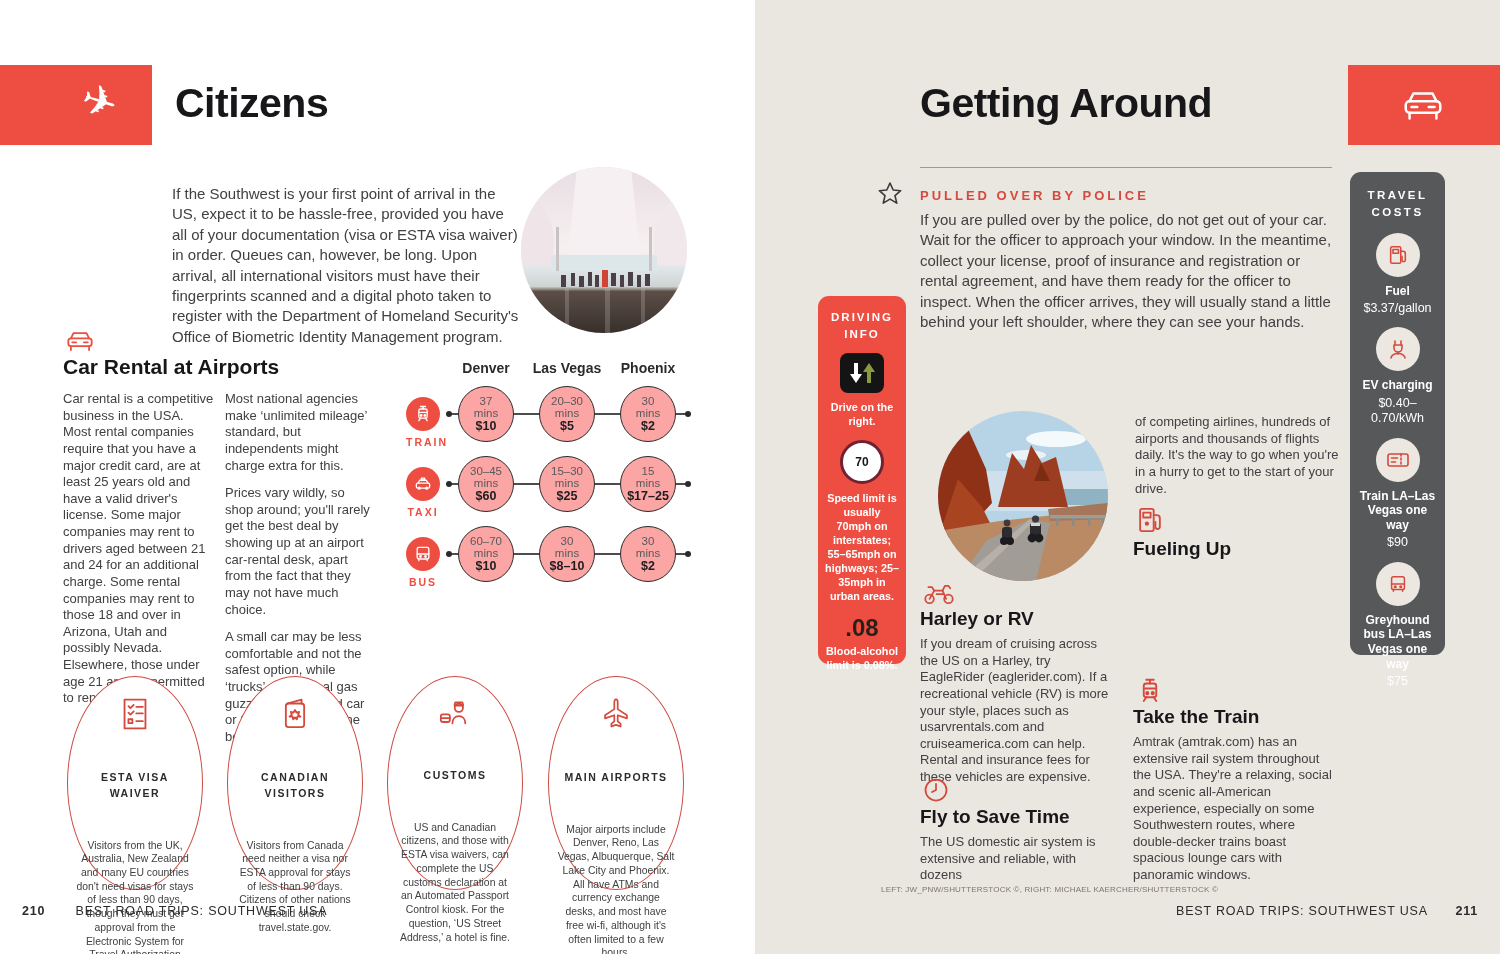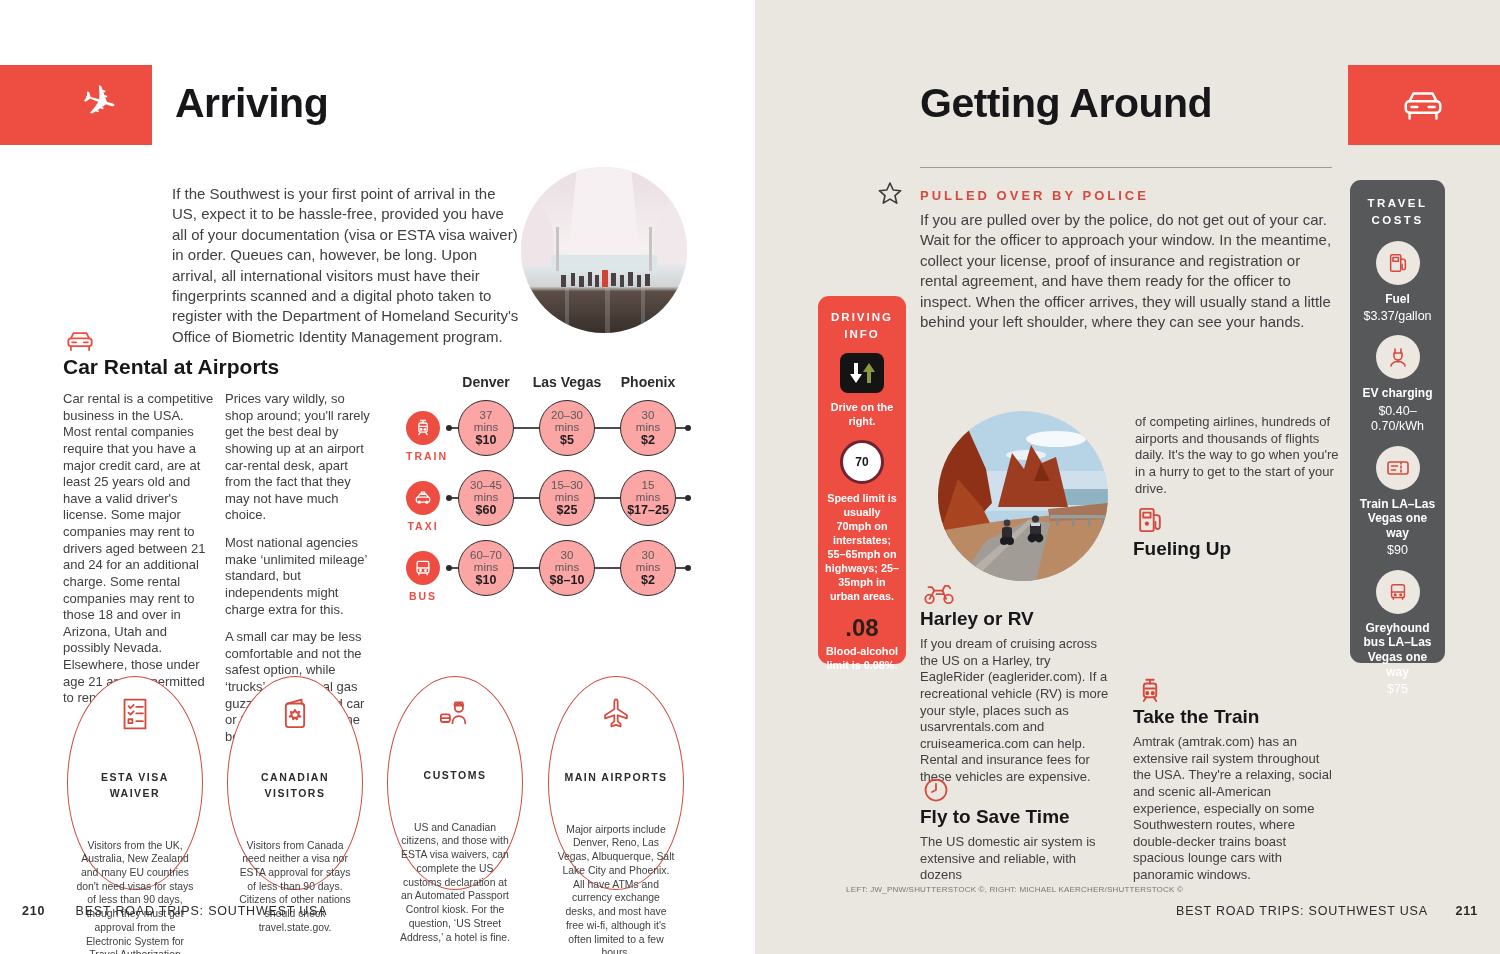--- a/index.html
+++ b/index.html
@@ -68,7 +68,7 @@
   <div class="abs red-block" style="left:0;top:65px;width:152px;height:80px;">
     <div class="abs glyph-plane" style="left:82px;top:16px;">✈</div>
   </div>
-  <div class="abs page-title" style="left:175px;top:80px;">Arriving</div>
+  <div class="abs page-title" style="left:175px;top:80px;">Citizens</div>
 
   <div class="abs body15" style="left:172px;top:184px;width:348px;">If the Southwest is your first point of arrival in the US, expect it to be hassle-free, provided you have all of your documentation (visa or ESTA visa waiver) in order. Queues can, however, be long. Upon arrival, all international visitors must have their fingerprints scanned and a digital photo taken to register with the Department of Homeland Security's Office of Biometric Identity Management program.</div>
 

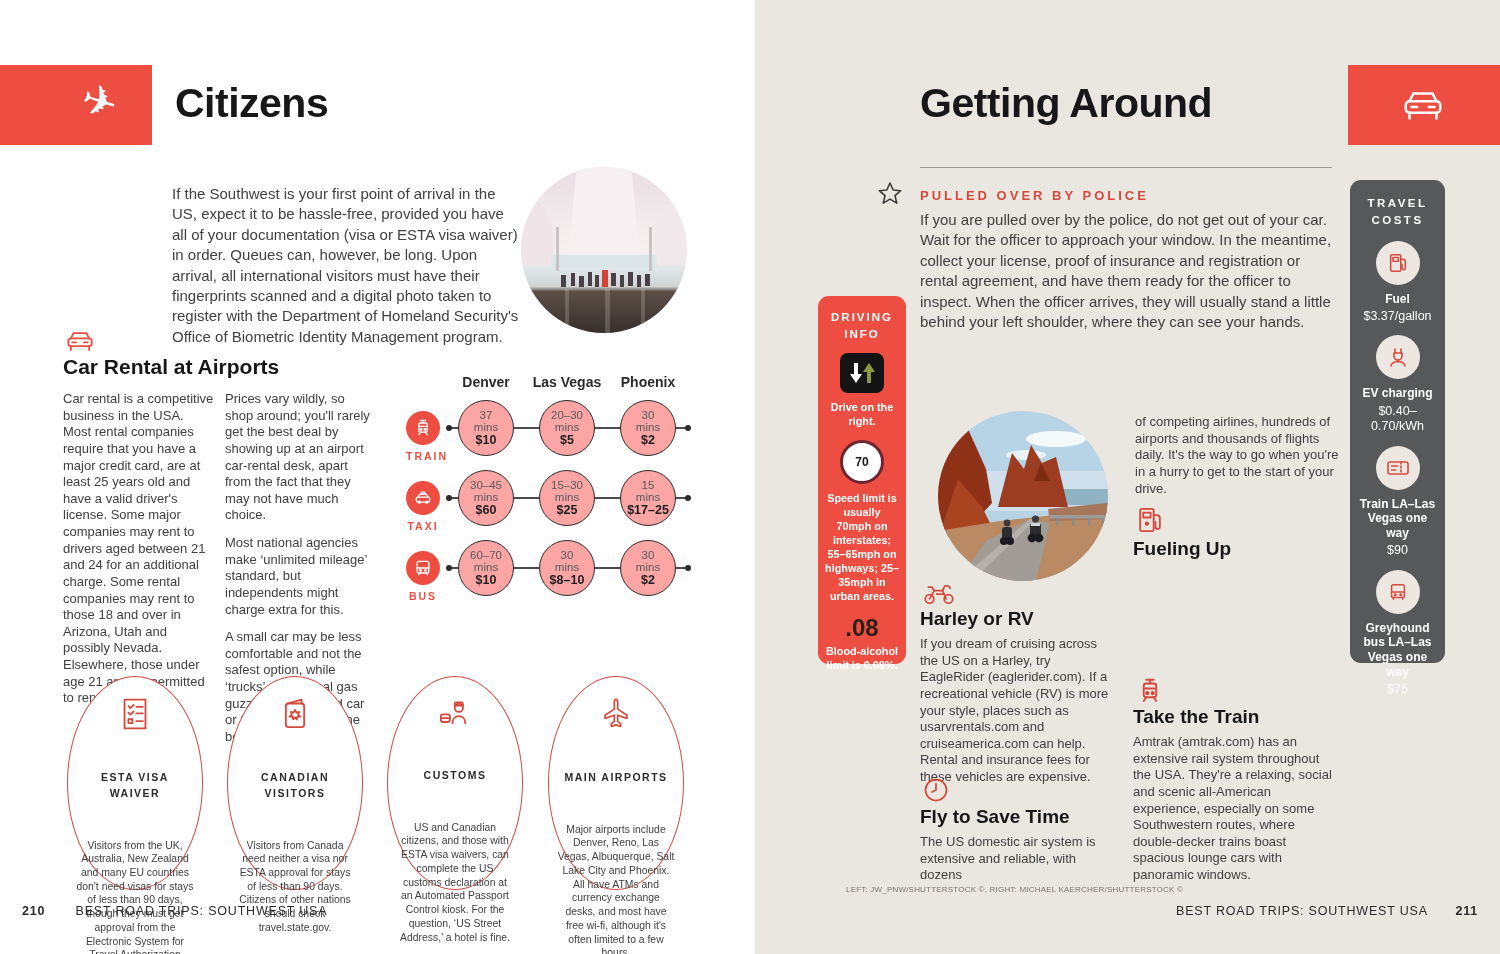--- a/index.html
+++ b/index.html
@@ -47,7 +47,7 @@
              margin:12px auto 7px;display:flex;align-items:center;justify-content:center;font-size:12px;font-weight:700;color:#17171a;}
   .bac{font-size:24px;font-weight:800;color:#2b2017;margin:11px 0 2px;}
   
-  .travel{left:1350px;top:180px;width:95px;height:483px;background:#57585a;border-radius:11px;color:#fff;
+  .travel{left:1350px;top:172px;width:95px;height:483px;background:#57585a;border-radius:11px;color:#fff;
           box-sizing:border-box;padding:15px 6px;text-align:center;}
   .travel .t{font-size:11.5px;font-weight:700;letter-spacing:2.5px;line-height:1.5;}
   .titem .icirc{width:44px;height:44px;border-radius:50%;background:#ece7e1;margin:11px auto 7px;display:flex;align-items:center;justify-content:center;color:#d6493d;}

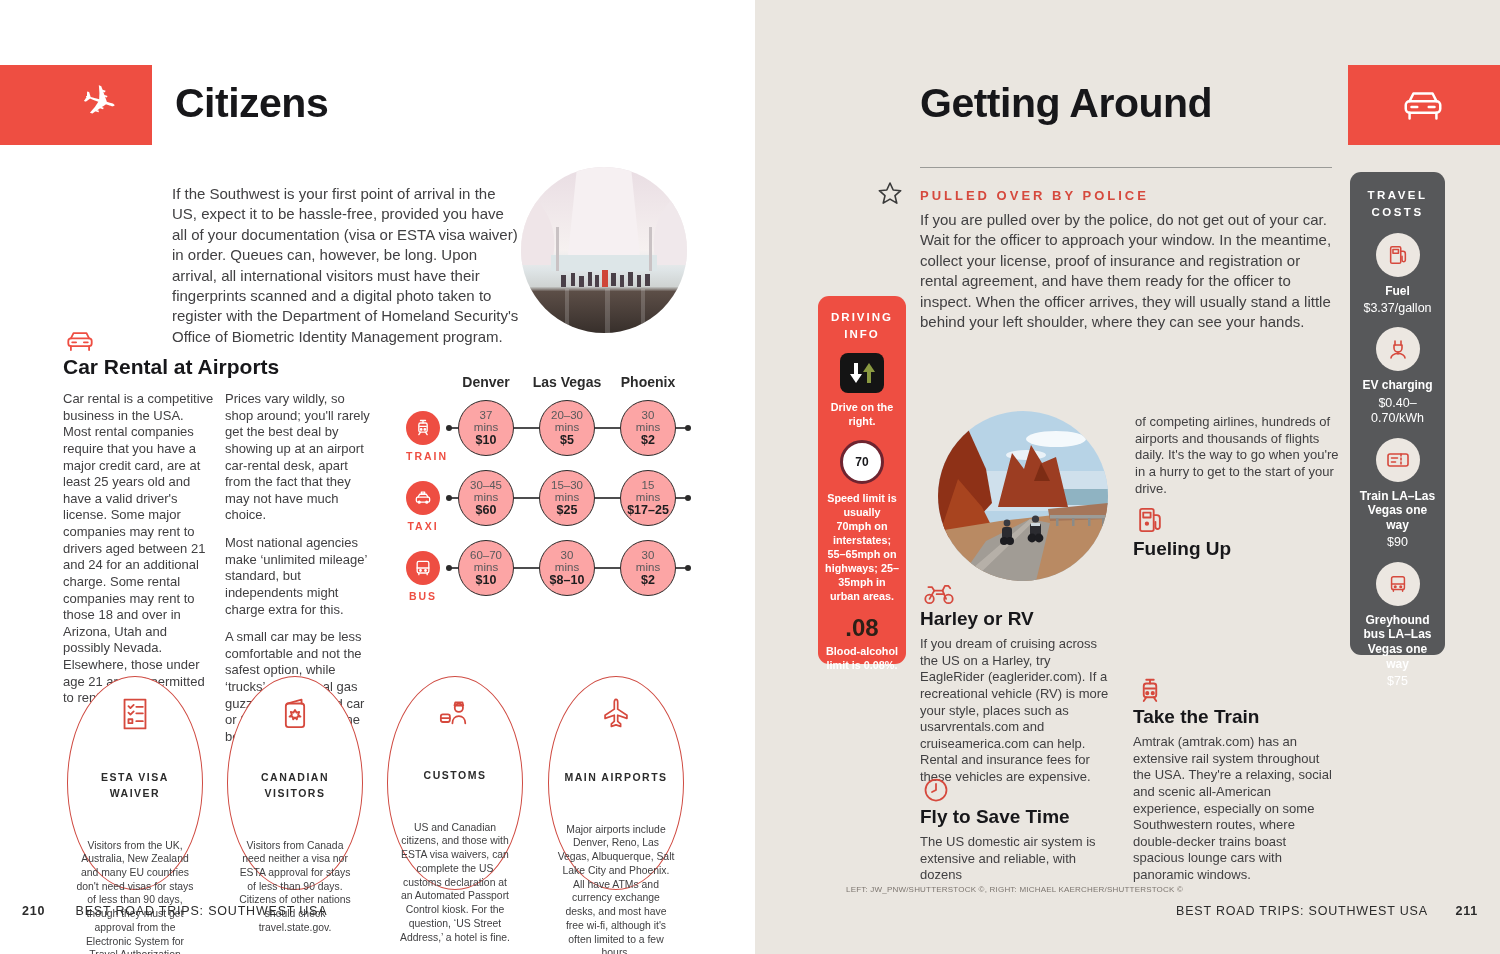--- a/index.html
+++ b/index.html
@@ -18,7 +18,7 @@
   .photo{border-radius:50%;overflow:hidden;}
   .photo svg{display:block;}
   
-  .tc{left:395px;top:368px;width:300px;height:240px;}
+  .tc{left:395px;top:354px;width:300px;height:240px;}
   .tc-head{position:absolute;top:6px;transform:translateX(-50%);font-size:14px;font-weight:700;color:#2b2b2b;}
   .tc-row{position:absolute;left:0;width:300px;height:0;}
   .tc-rail{position:absolute;left:55px;right:8px;top:-1px;height:1.5px;background:#4d4d4f;}

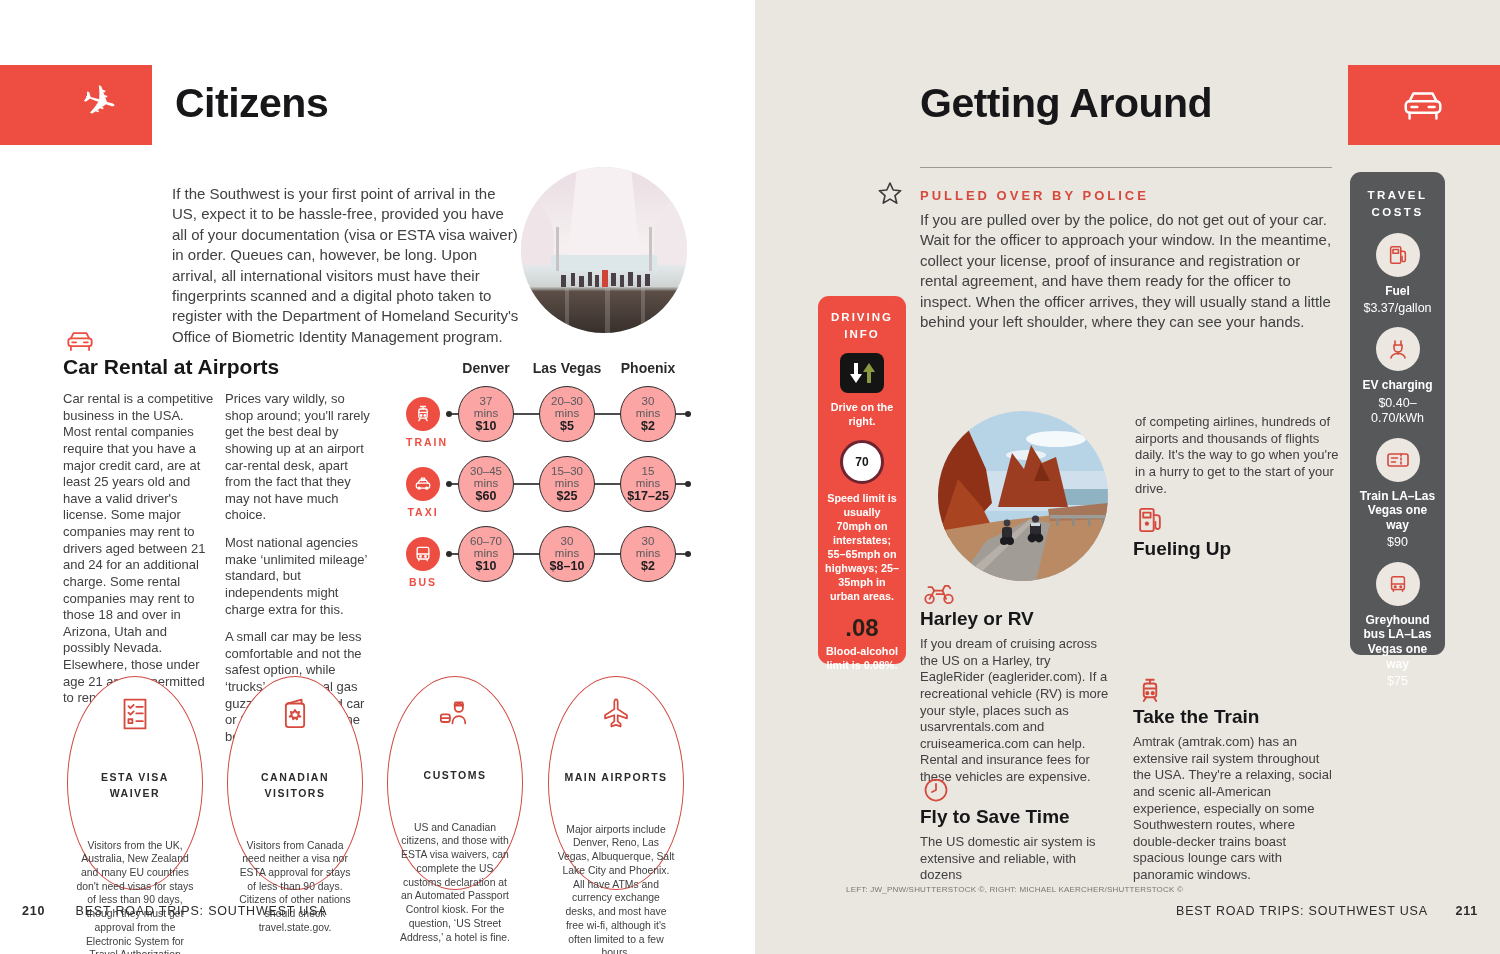--- a/index.html
+++ b/index.html
@@ -123,8 +123,8 @@
   <div class="abs h2" style="left:63px;top:355px;">Car Rental at Airports</div>
   <div class="abs body13" style="left:63px;top:391px;width:152px;">Car rental is a competitive business in the USA. Most rental companies require that you have a major credit card, are at least 25 years old and have a valid driver's license. Some major companies may rent to drivers aged between 21 and 24 for an additional charge. Some rental companies may rent to those 18 and over in Arizona, Utah and possibly Nevada. Elsewhere, those under age 21 are not permitted to rent at all.</div>
   <div class="abs body13" style="left:225px;top:391px;width:150px;">
+    <p>Most national agencies make ‘unlimited mileage’ standard, but independents might charge extra for this.</p>
     <p>Prices vary wildly, so shop around; you'll rarely get the best deal by showing up at an airport car-rental desk, apart from the fact that they may not have much choice.</p>
-    <p>Most national agencies make ‘unlimited mileage’ standard, but independents might charge extra for this.</p>
     <p>A small car may be less comfortable and not the safest option, while ‘trucks’ can be real gas guzzlers; a midsized car or SUV should offer the best of both worlds.</p>
   </div>
 

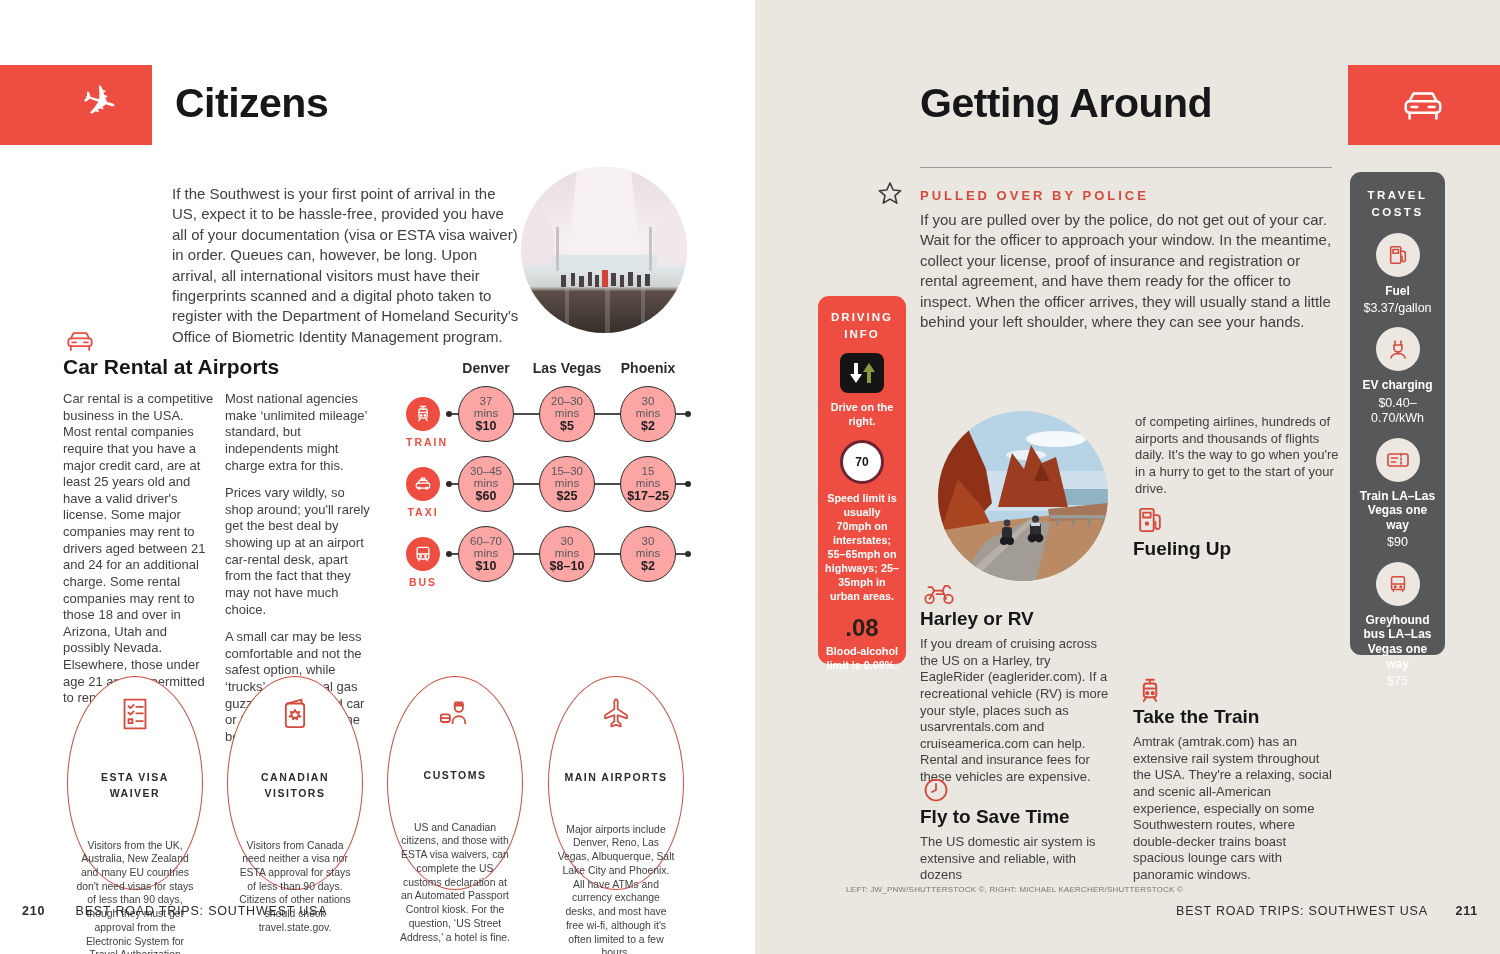--- a/index.html
+++ b/index.html
@@ -455,7 +455,7 @@
     </div>
   </div>
 
-  <div class="abs credit" style="left:846px;top:885px;">LEFT: JW_PNW/SHUTTERSTOCK ©, RIGHT: MICHAEL KAERCHER/SHUTTERSTOCK ©</div>
+  <div class="abs credit" style="left:881px;top:885px;">LEFT: JW_PNW/SHUTTERSTOCK ©, RIGHT: MICHAEL KAERCHER/SHUTTERSTOCK ©</div>
 
   <div class="abs footer" style="right:22px;text-align:right;">
     <span>BEST ROAD TRIPS: SOUTHWEST USA</span>

